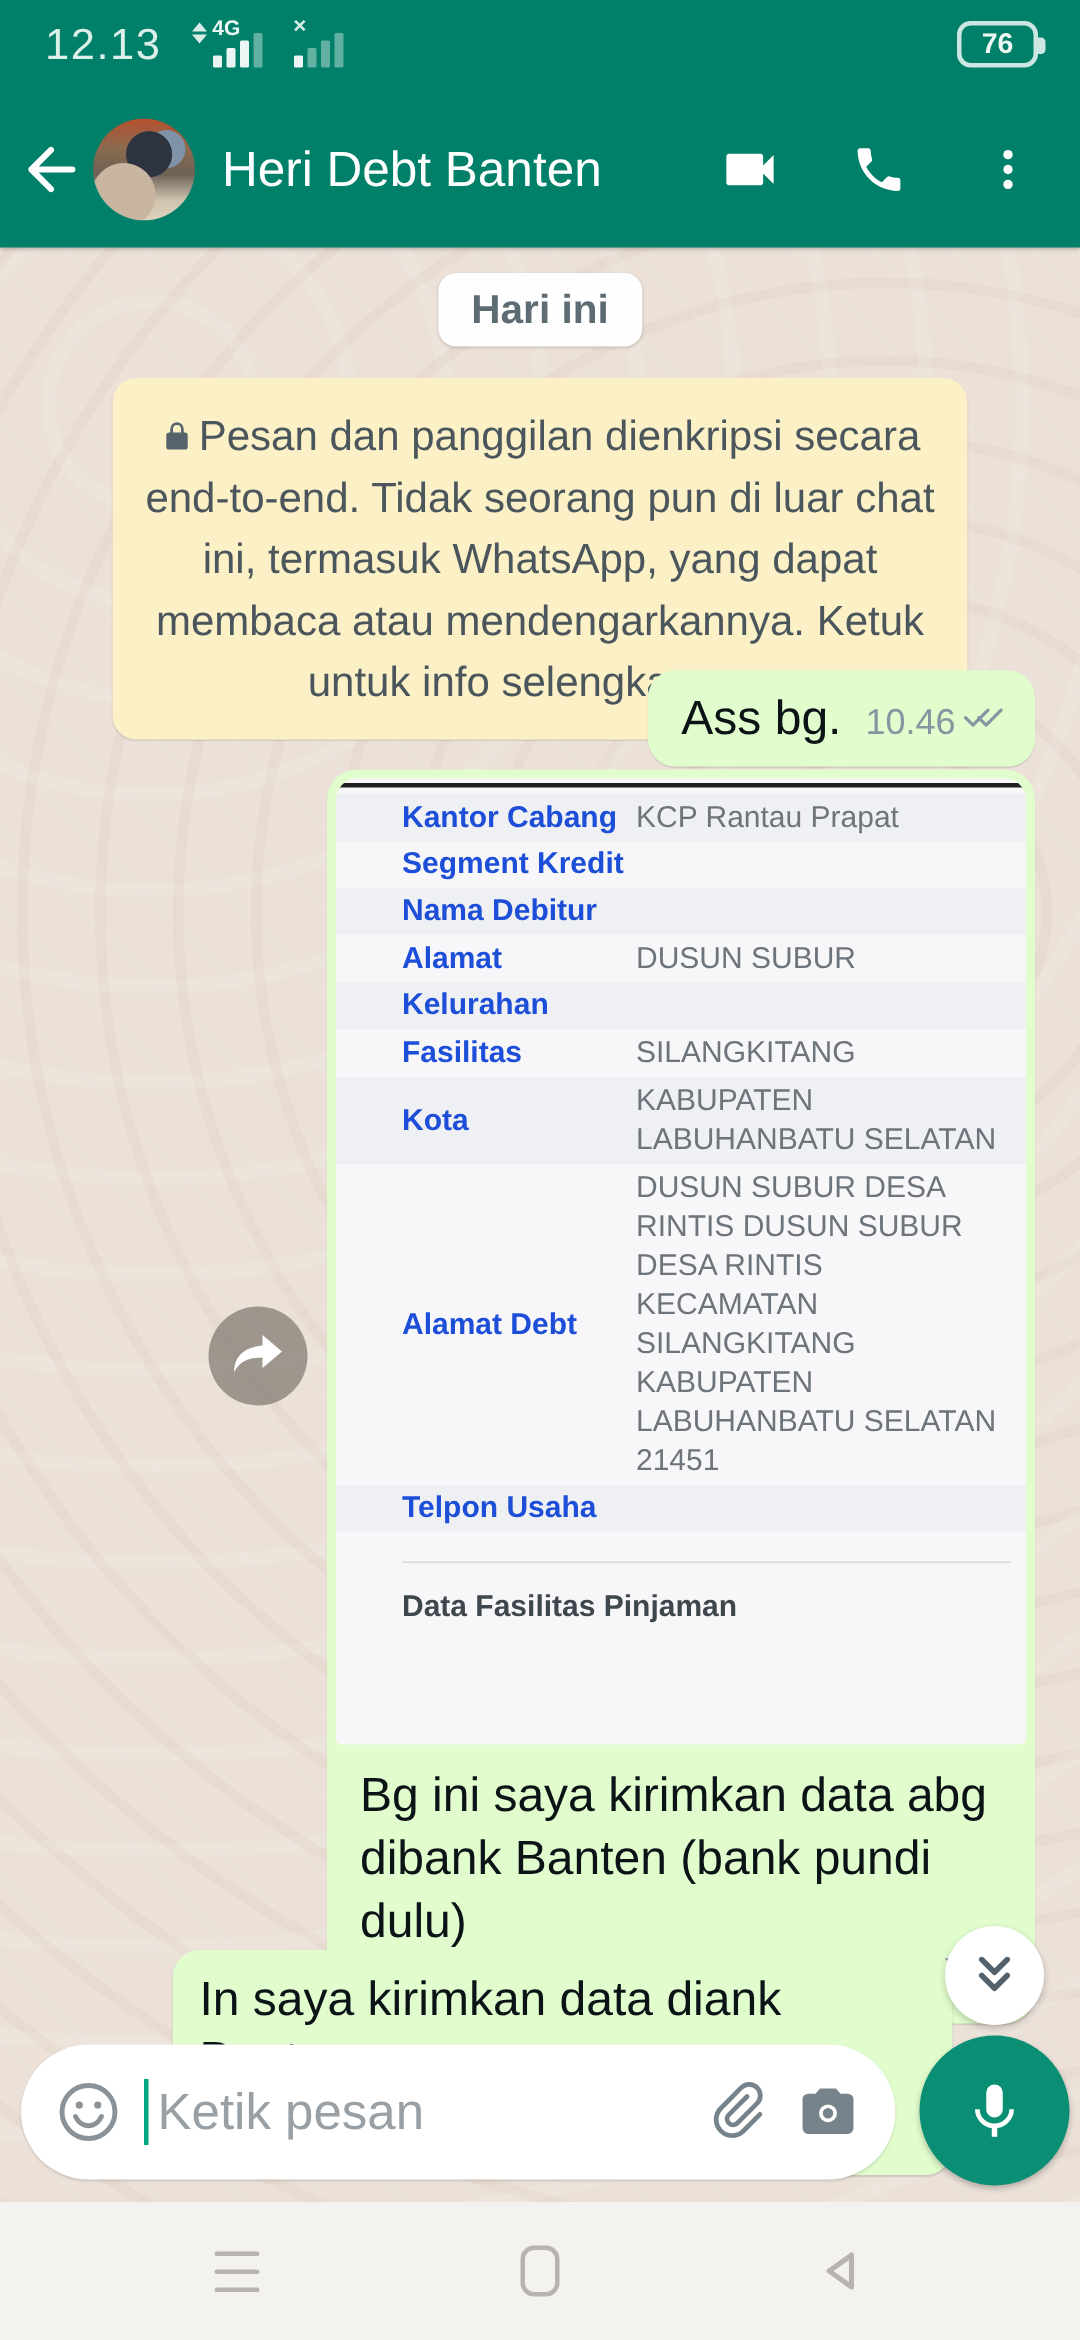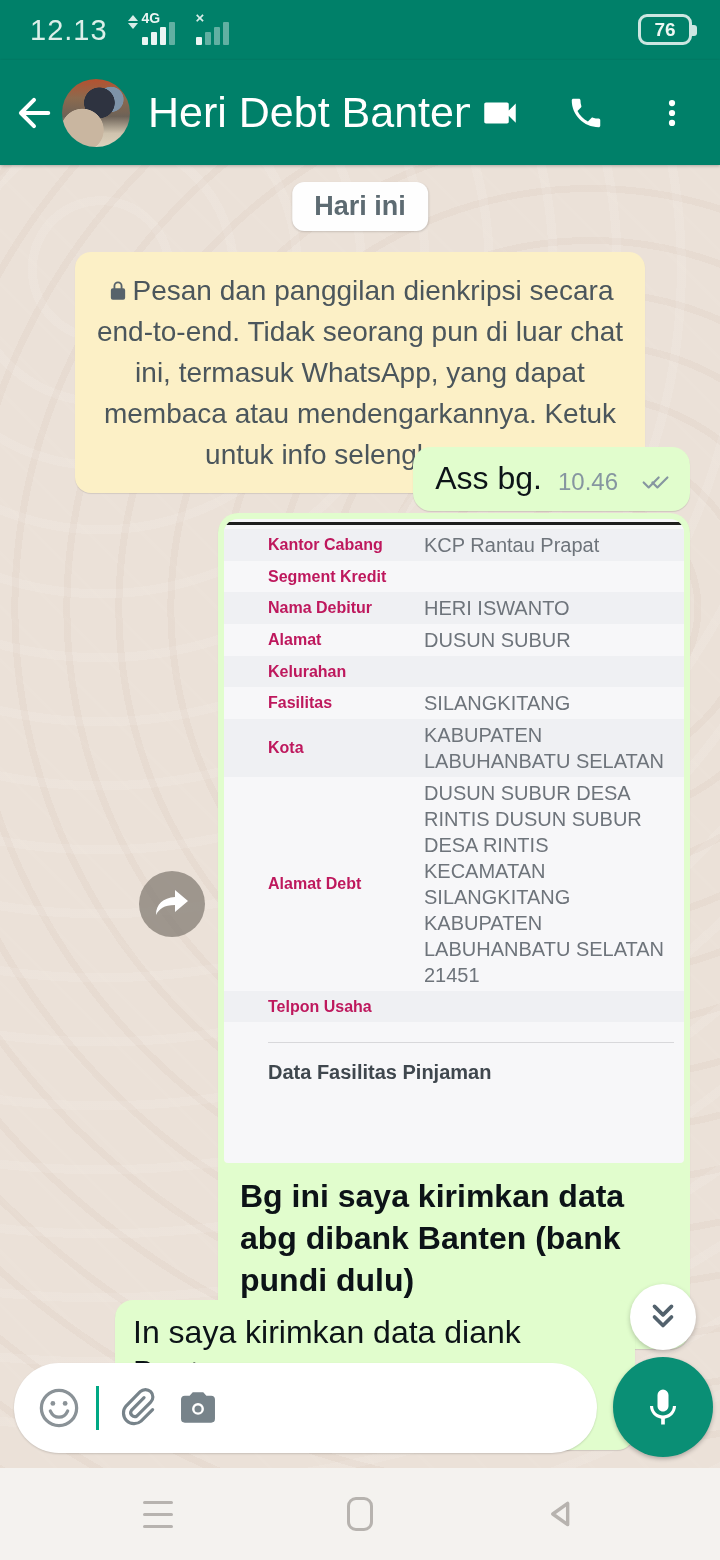--- a/index.html
+++ b/index.html
@@ -37,7 +37,7 @@
               radial-gradient(circle at 55% 35%, #2e3340 0 26%, transparent 27%),
               radial-gradient(circle at 72% 30%, #7e93a8 0 18%, transparent 19%),
               linear-gradient(180deg, #b5512f 0%, #8c6a4e 28%, #6d6257 55%, #cfc3ae 80%, #ddd2bd 100%); }
-  .title { color:#ffffff; font-size:43px; font-weight:500; margin-left:18px; flex:1;
+  .title { color:#ffffff; font-size:33px; font-weight:500; margin-left:18px; flex:1;
            white-space:nowrap; overflow:hidden; }
   .hicons { display:flex; align-items:center; gap:26px; margin-right:18px; }
   .hbtn { width:60px; height:60px; display:flex; align-items:center; justify-content:center; }

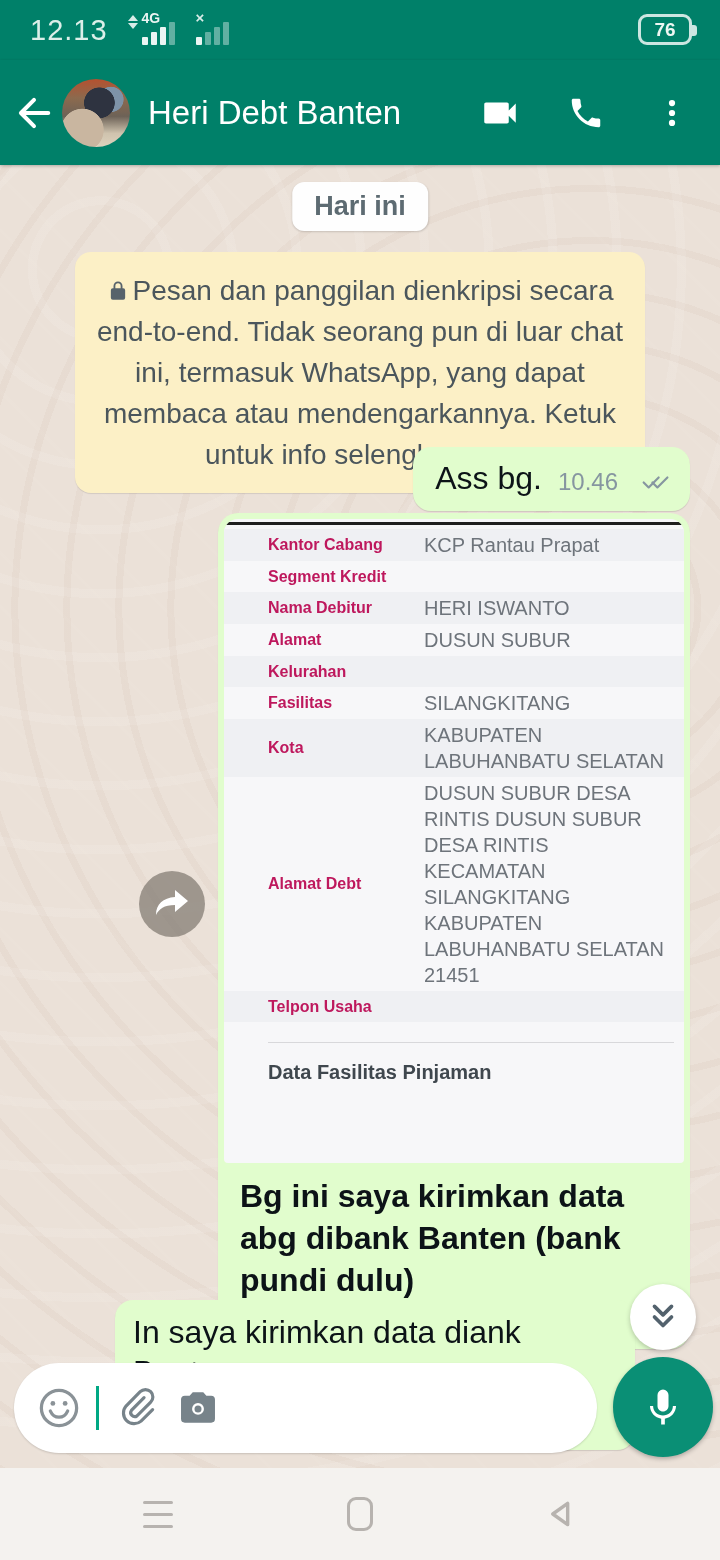--- a/index.html
+++ b/index.html
@@ -63,7 +63,7 @@
   .msg1 { position:absolute; top:282px; right:30px; padding:11px 18px 13px 22px;
           display:flex; align-items:flex-end; gap:16px; }
   .msg-text { font-size:32px; color:#0c1317; line-height:40px; }
-  .meta { display:flex; align-items:center; gap:24px; white-space:nowrap; padding-bottom:2px; }
+  .meta { display:flex; align-items:flex-start; gap:5px; white-space:nowrap; padding-bottom:2px; }
   .meta .t { font-size:24px; color:#8696a0; }
 
   .img-bubble { position:absolute; top:348px; left:218px; width:472px; padding:6px 6px 8px 6px; border-radius:20px; }

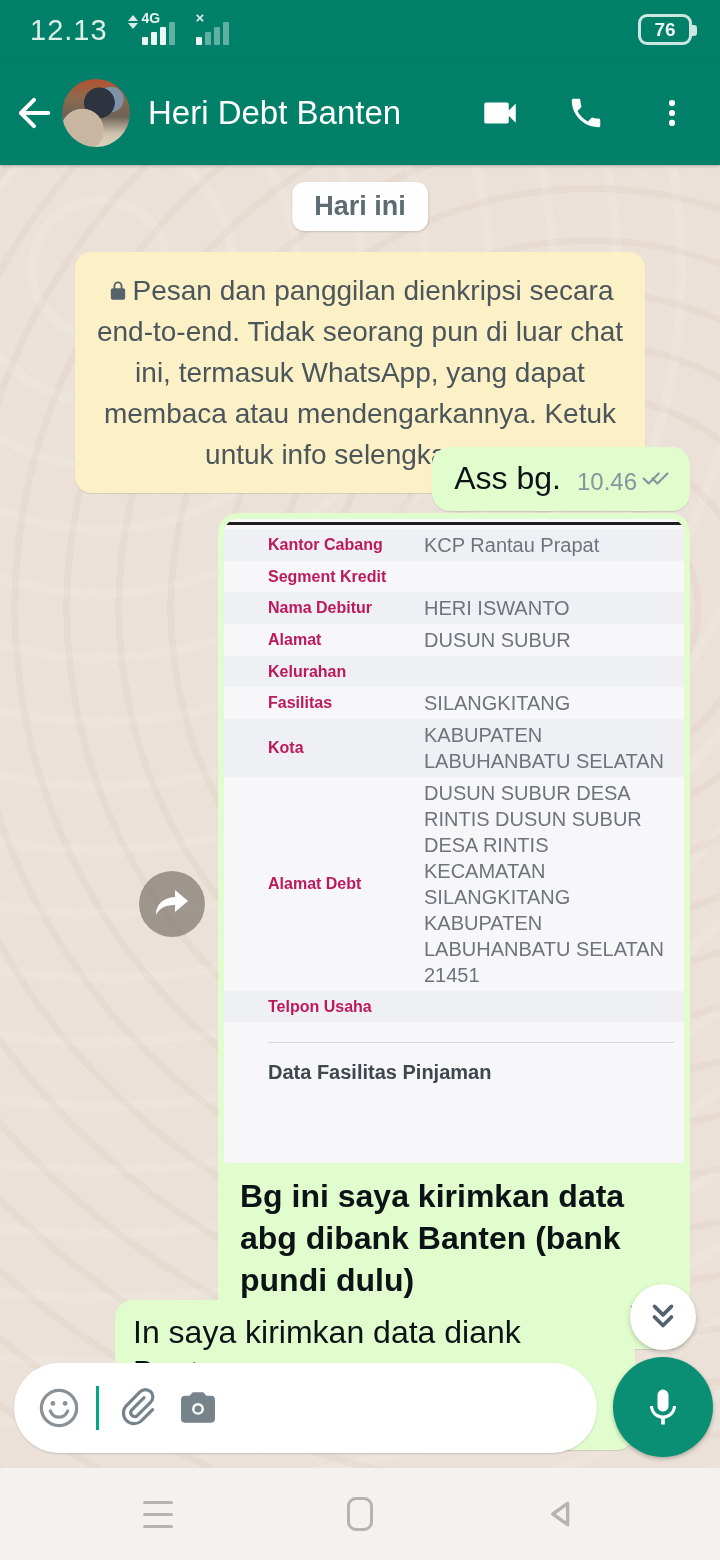--- a/index.html
+++ b/index.html
@@ -73,7 +73,7 @@
   .srows { margin-top:4px; }
   .srow { display:flex; align-items:center; min-height:31px; padding:3px 12px 3px 44px; }
   .srows .srow:nth-child(odd) { background:#eff0f3; }
-  .srow .lab { width:156px; flex:none; font-size:16px; font-weight:700; color:#be185d; }
+  .srow .lab { width:156px; flex:none; font-size:20px; font-weight:700; color:#1d4ed8; }
   .srow .val { flex:1; font-size:20px; color:#6e747b; line-height:26px; }
   .sdivider { height:1px; background:#d8d8db; margin:20px 10px 0 44px; }
   .sheading { font-size:20px; font-weight:700; color:#3f474e; margin:18px 10px 0 44px; }

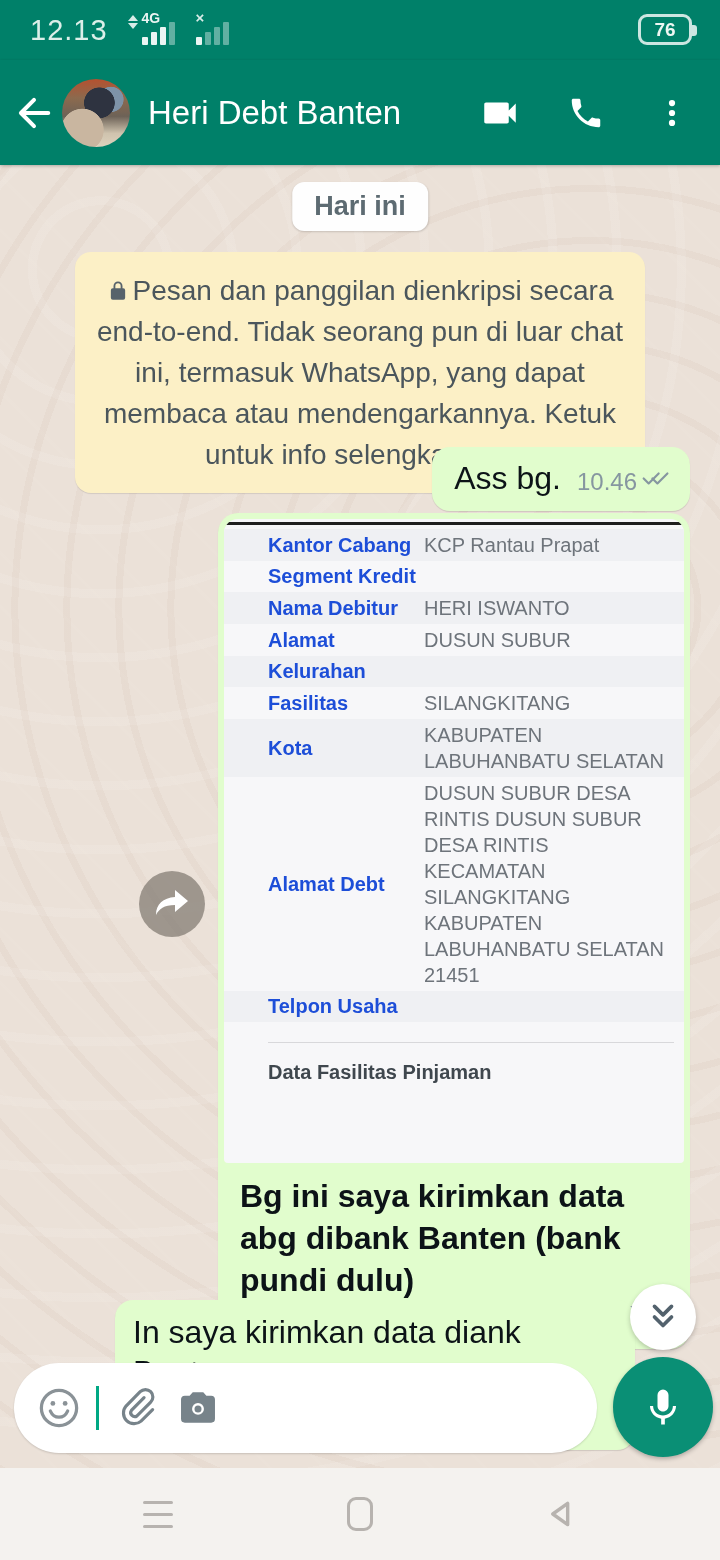--- a/index.html
+++ b/index.html
@@ -211,7 +211,6 @@
             </div>
           <div class="srow">
               <div class="lab">Nama Debitur</div>
-              <div class="val">HERI ISWANTO</div>
             </div>
           <div class="srow">
               <div class="lab">Alamat</div>

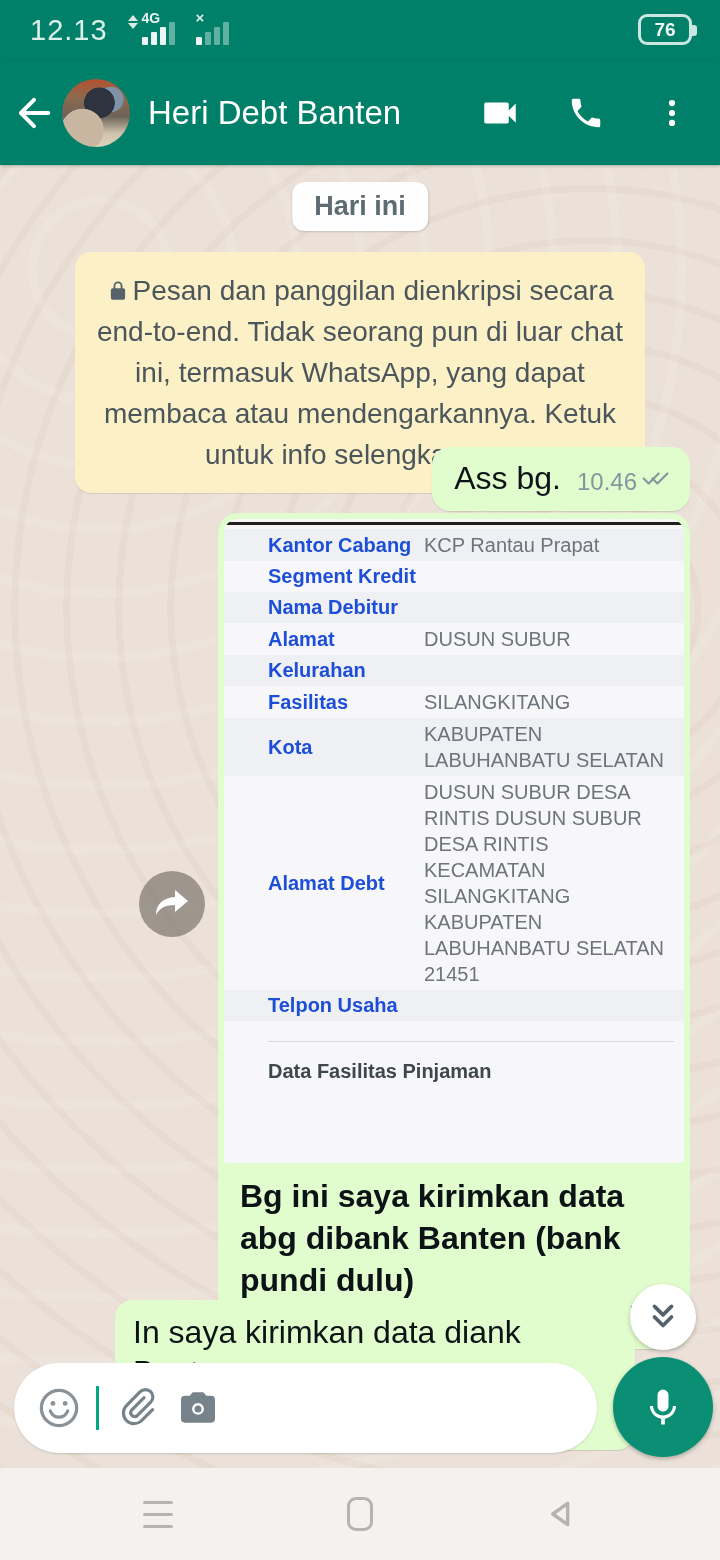--- a/index.html
+++ b/index.html
@@ -79,7 +79,7 @@
   .sheading { font-size:20px; font-weight:700; color:#3f474e; margin:18px 10px 0 44px; }
 
   .caption { position:relative; padding:12px 14px 40px 16px; }
-  .caption .msg-text { font-size:32px; line-height:42px;font-weight:bold; }
+  .caption .msg-text { font-size:32px; line-height:42px; }
   .caption .meta { position:absolute; right:14px; bottom:10px; }
 
   .forward-btn { position:absolute; top:706px; left:139px; width:66px; height:66px; border-radius:50%;

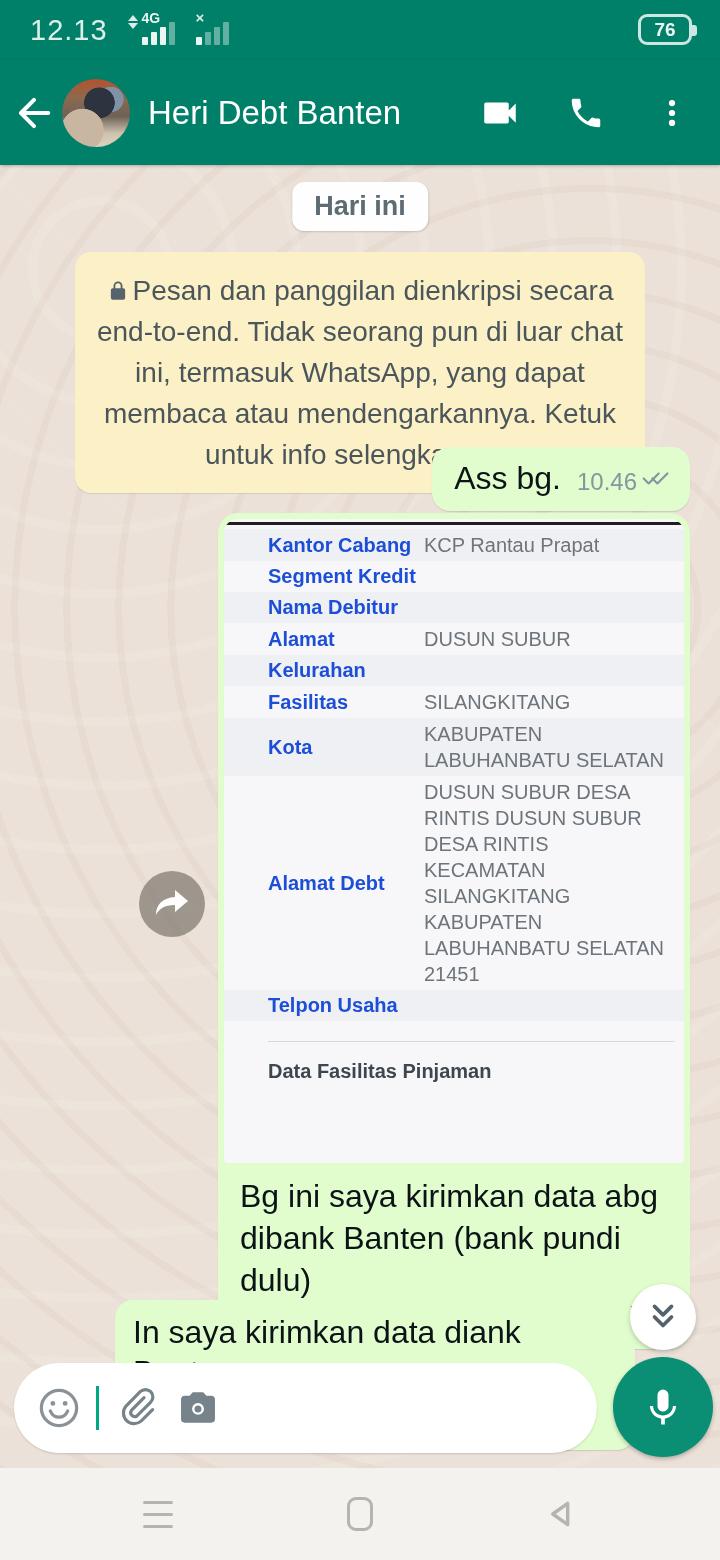--- a/index.html
+++ b/index.html
@@ -282,6 +282,7 @@
         </svg>
     </div>
     <div class="cursor"></div>
+    <div class="placeholder">Ketik pesan</div>
     <div class="clip-btn">
       <svg width="42" height="42" viewBox="0 0 24 24">
           <path d="M16.6 6.1l-7.2 7.2a2.3 2.3 0 0 0 3.2 3.2l7.8-7.8a4.2 4.2 0 0 0-6-6L6.3 10.9a6.1 6.1 0 0 0 8.6 8.6l6.6-6.6" fill="none" stroke="#77838a" stroke-width="1.8" stroke-linecap="round"></path>

